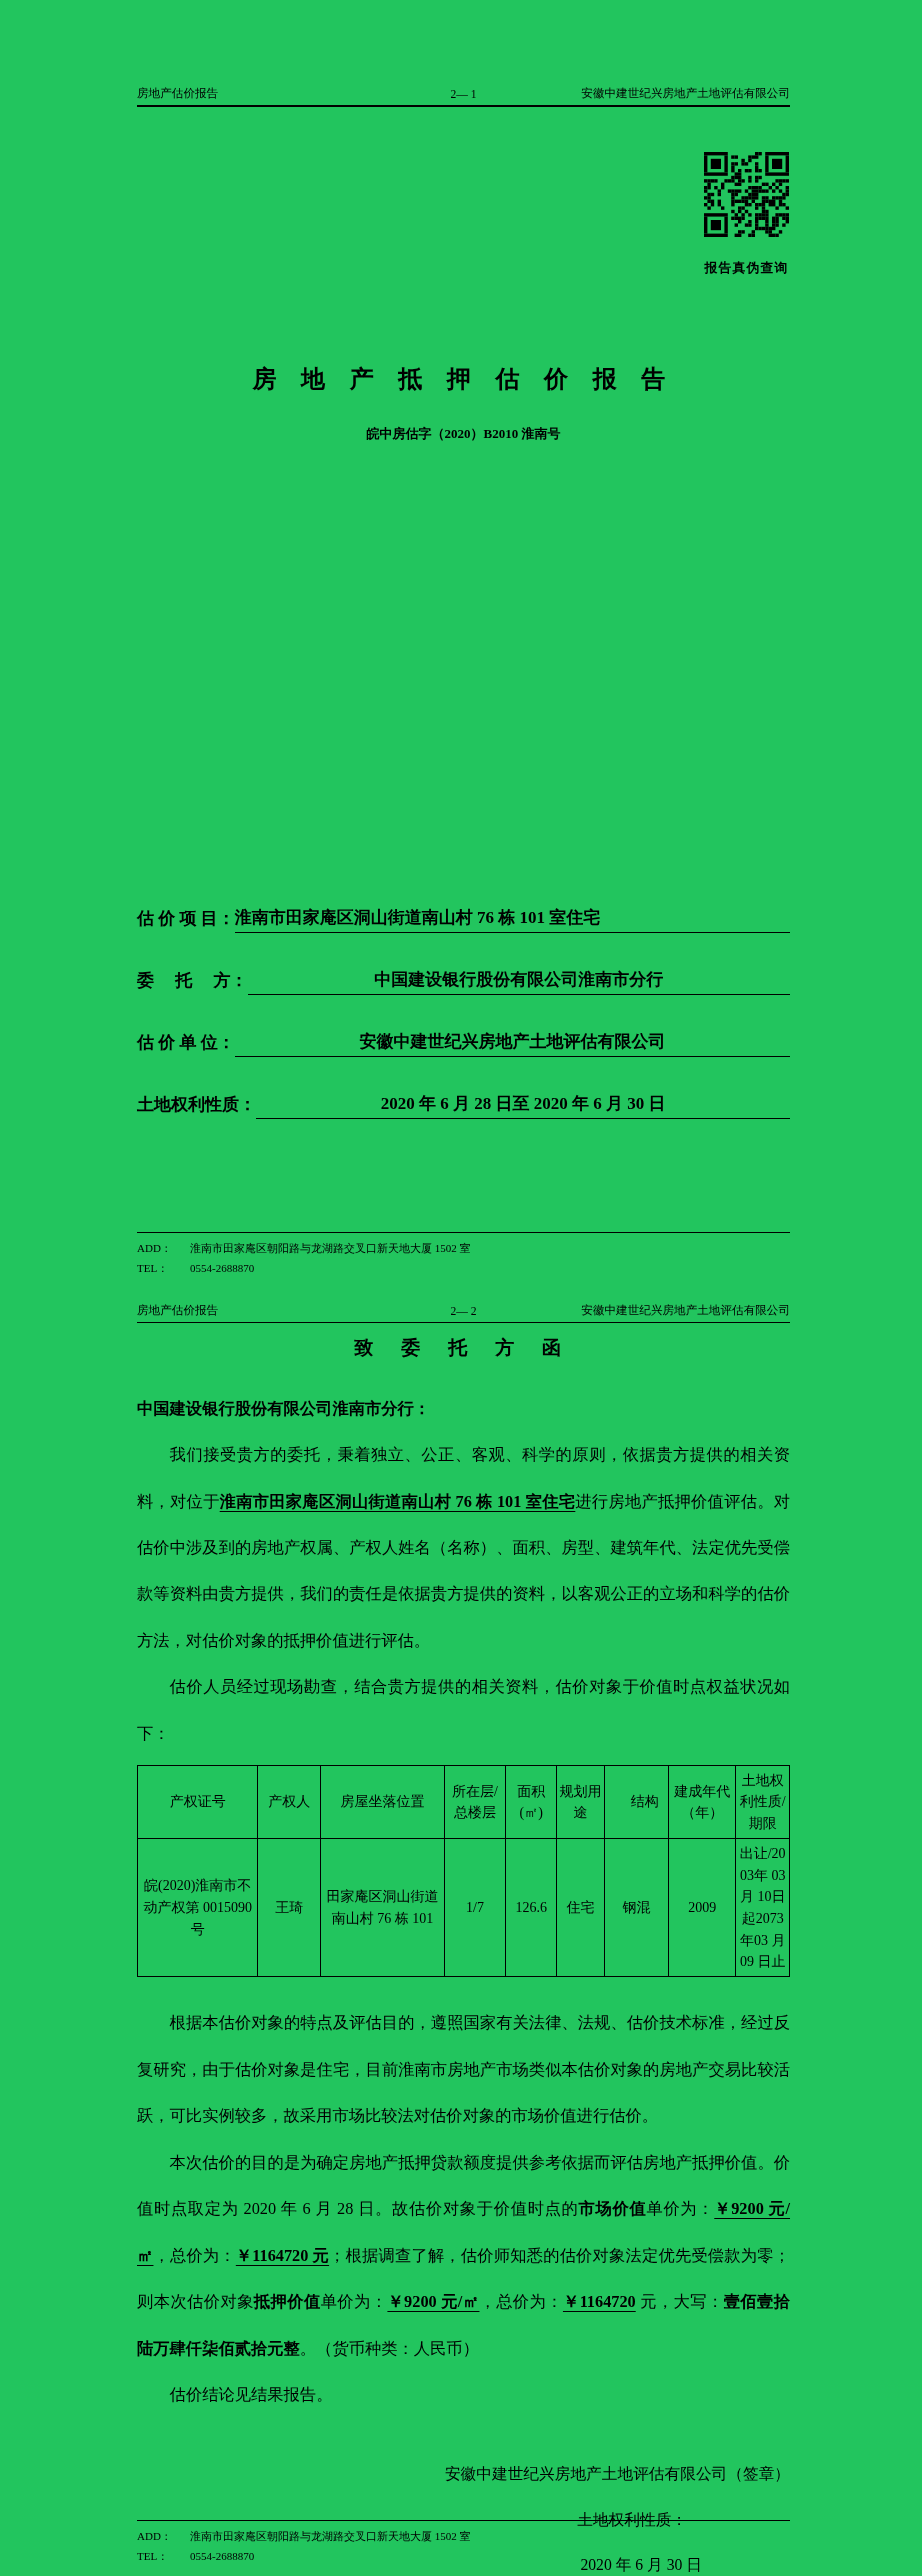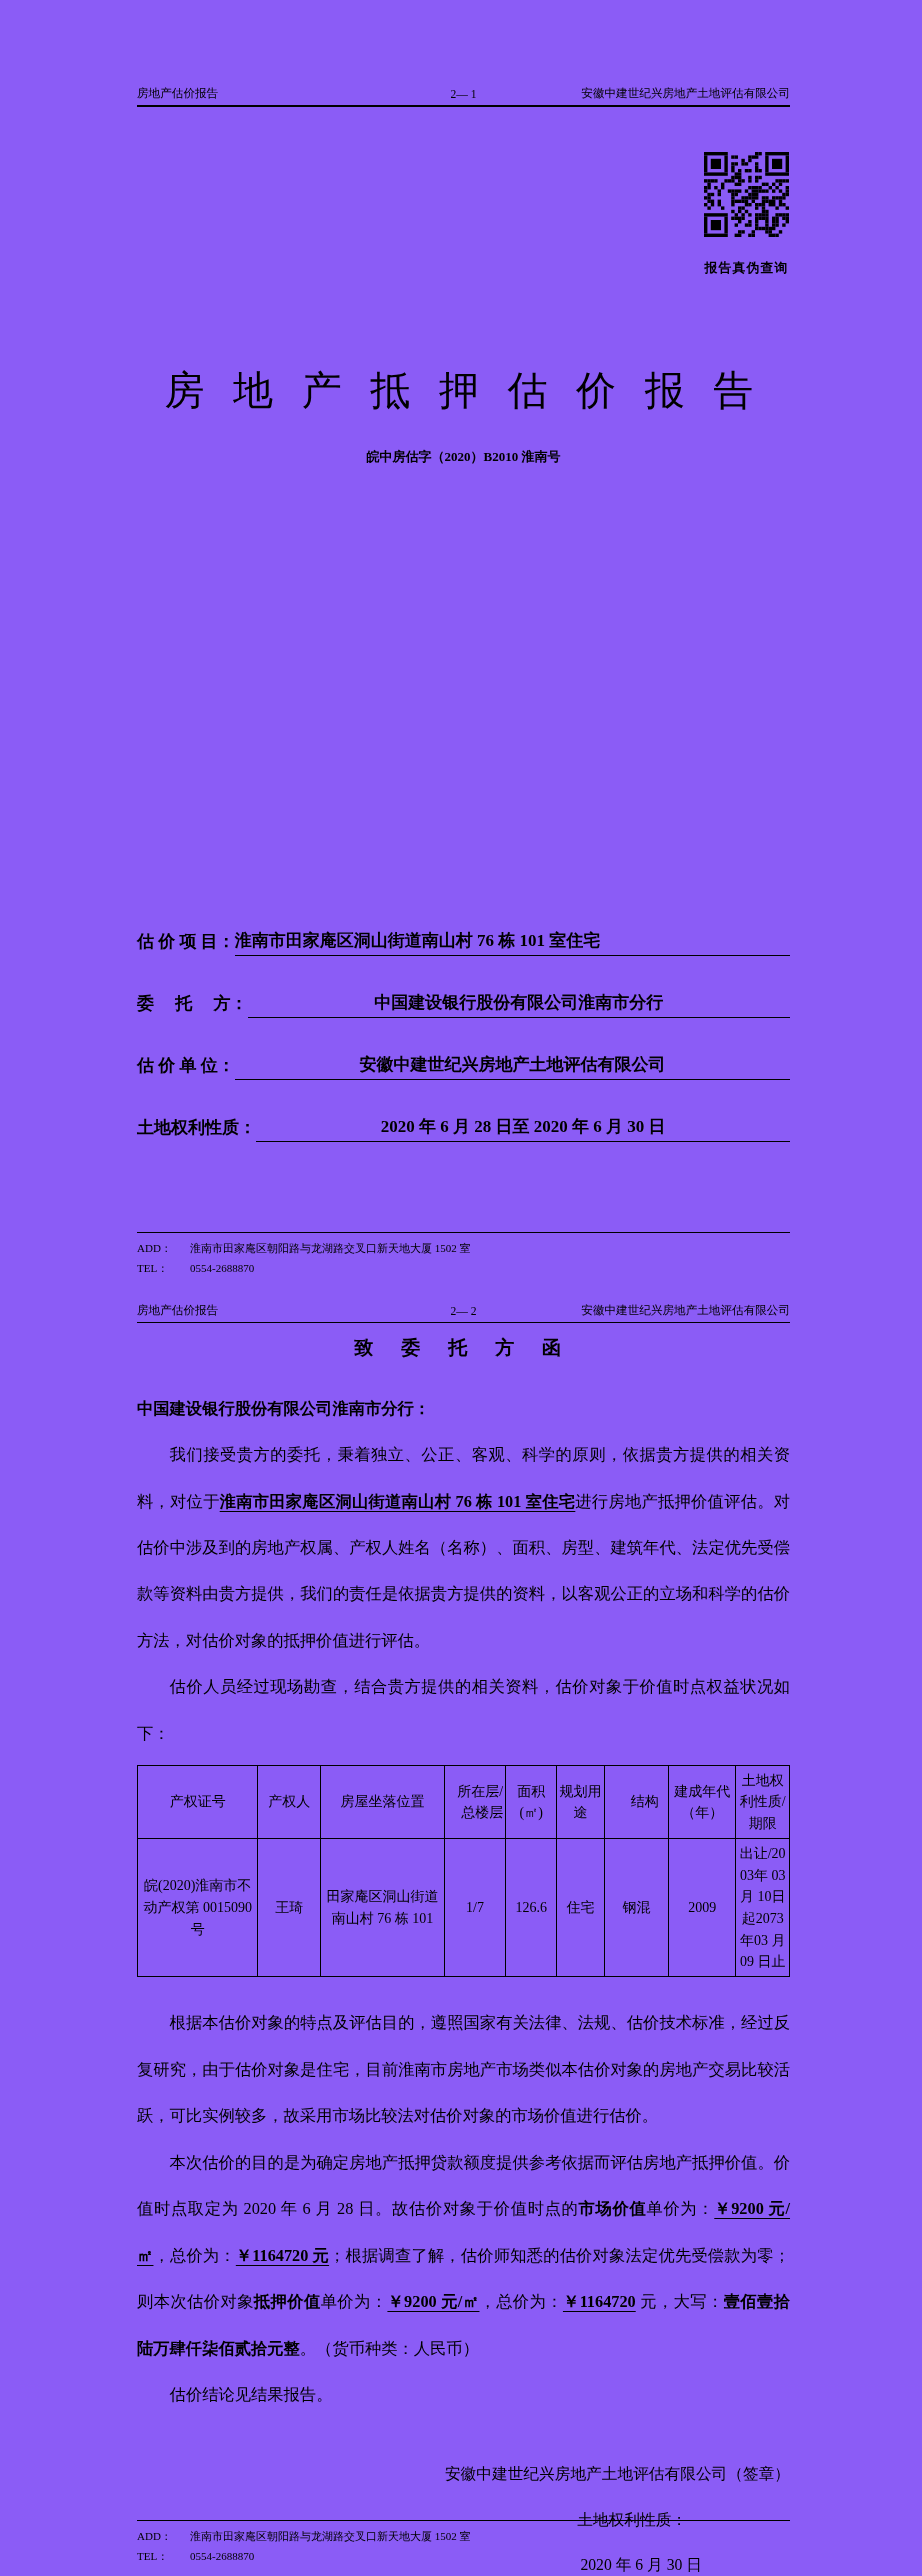--- a/index.html
+++ b/index.html
@@ -13,7 +13,7 @@
     position:relative;
     width:922px;
     height:1288px;
-    background:#8b5cf6;
+    background:#22c55e;
     overflow:hidden;
   }
   .content{

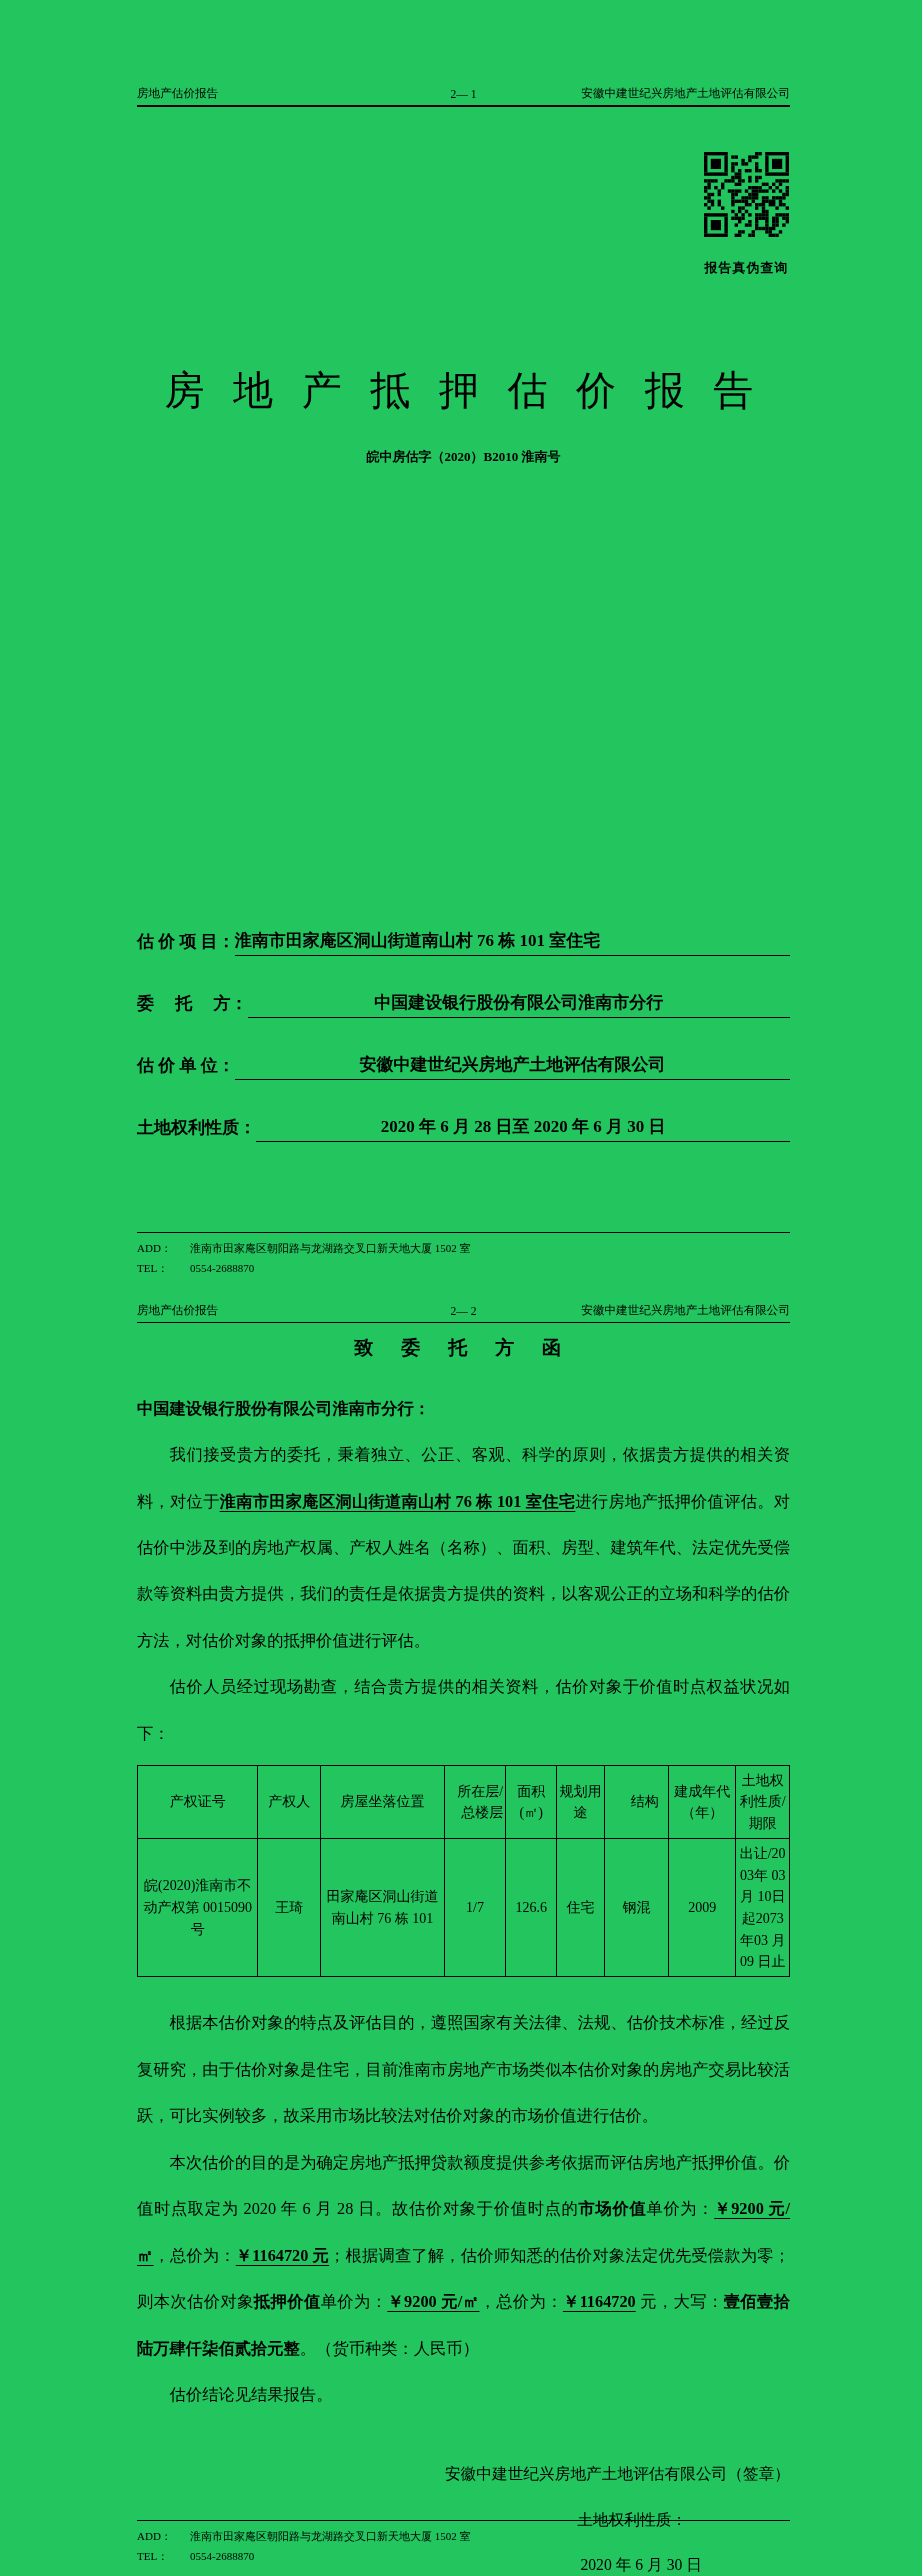--- a/index.html
+++ b/index.html
@@ -50,8 +50,8 @@
   .doc-title{
     margin-top:86px;
     text-align:center;
-    font-size:40px;
-    font-weight:normal;
+    font-size:24px;
+    font-weight:bold;
     letter-spacing:9.3px;
     white-space:nowrap;
   }

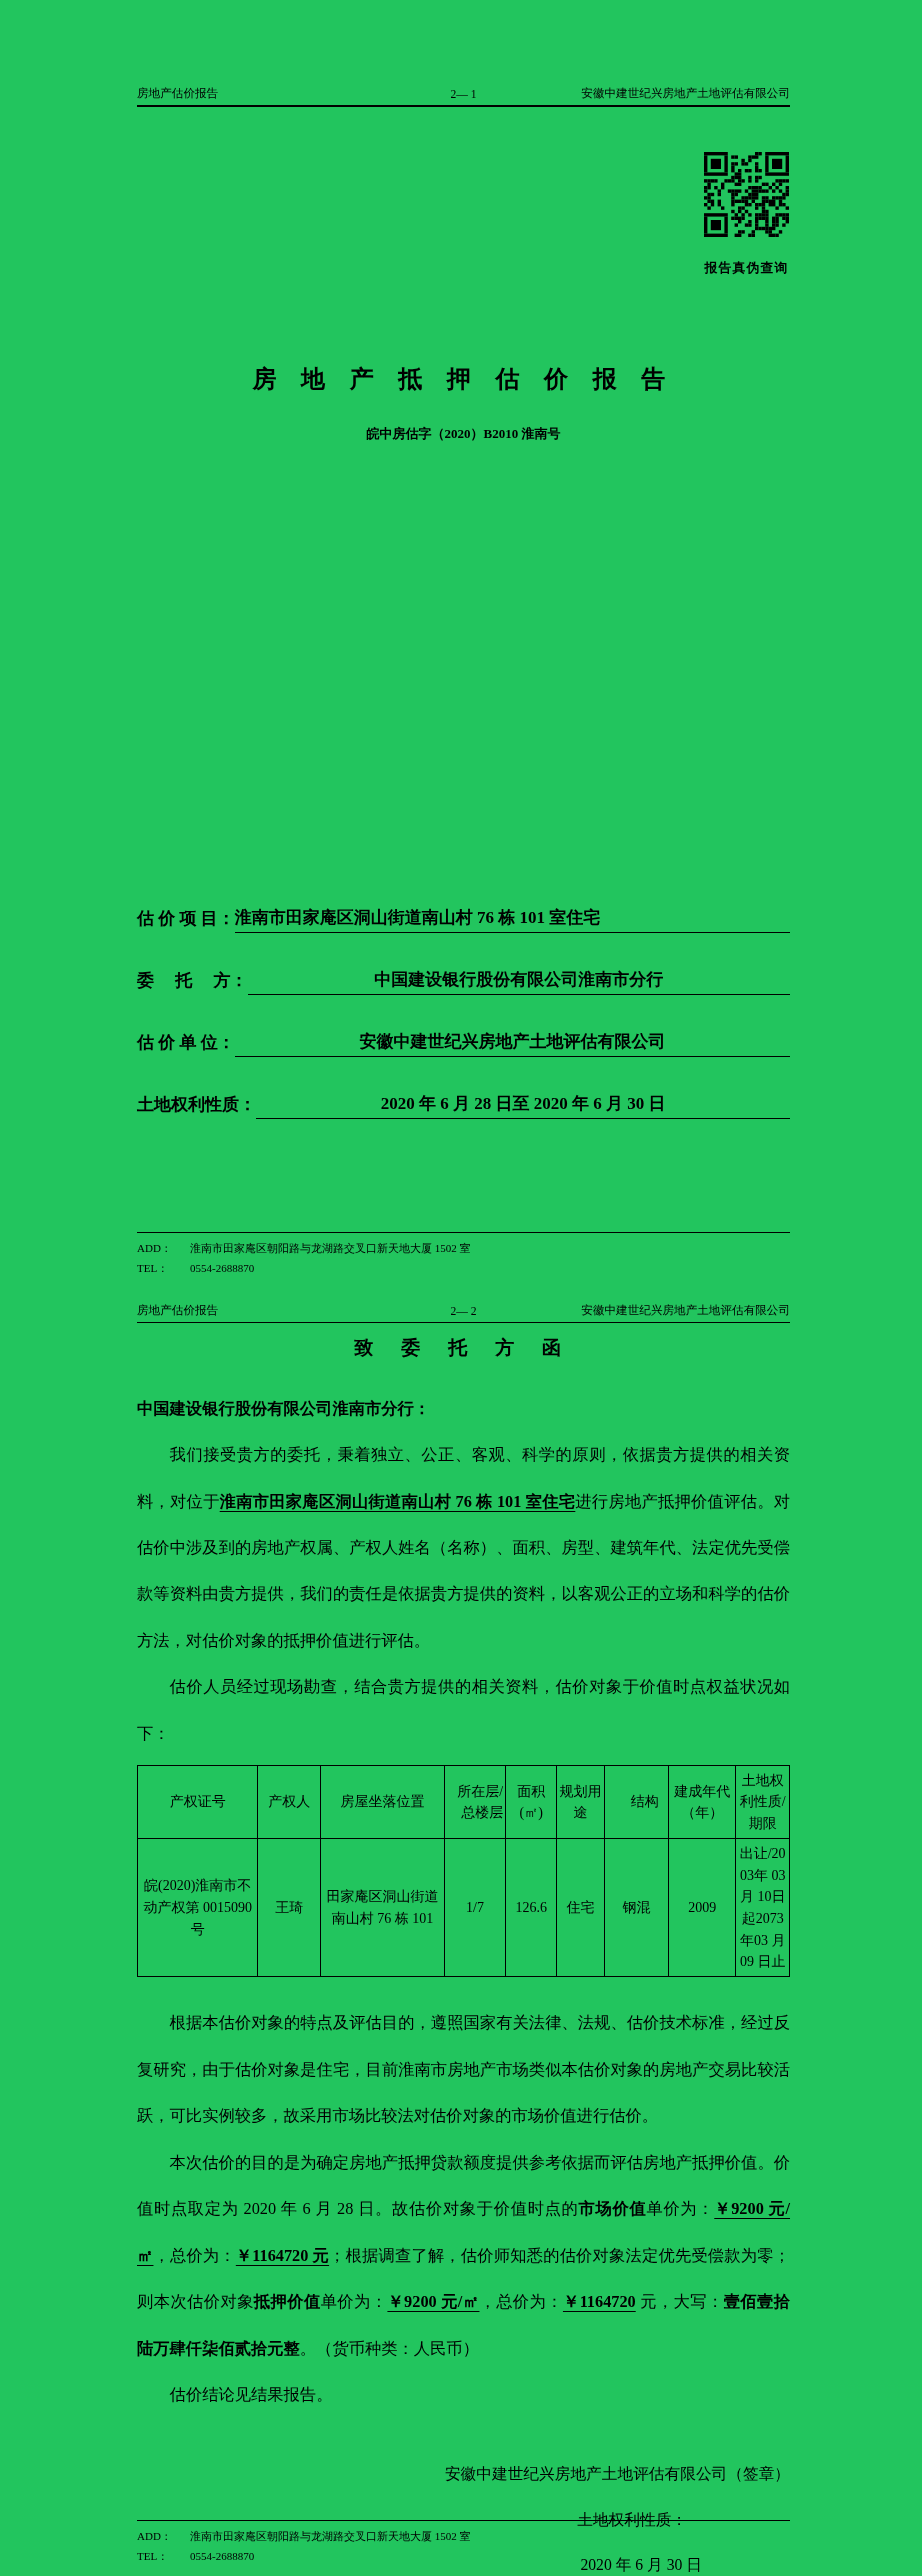--- a/index.html
+++ b/index.html
@@ -432,7 +432,7 @@
             <th style="width: 19.5%;">产权证号</th>
             <th style="width: 9.8%;">产权人</th>
             <th style="width: 20%;">房屋坐落位置</th>
-            <th style="width: 9.6%; text-align: right;">所在层/总楼层</th>
+            <th style="width: 9.6%;">所在层/总楼层</th>
             <th style="width: 7.7%;">面积(㎡)</th>
             <th style="width: 7.2%;">规划用途</th>
             <th style="width: 7.5%; padding-left: 19px;">结构</th>

